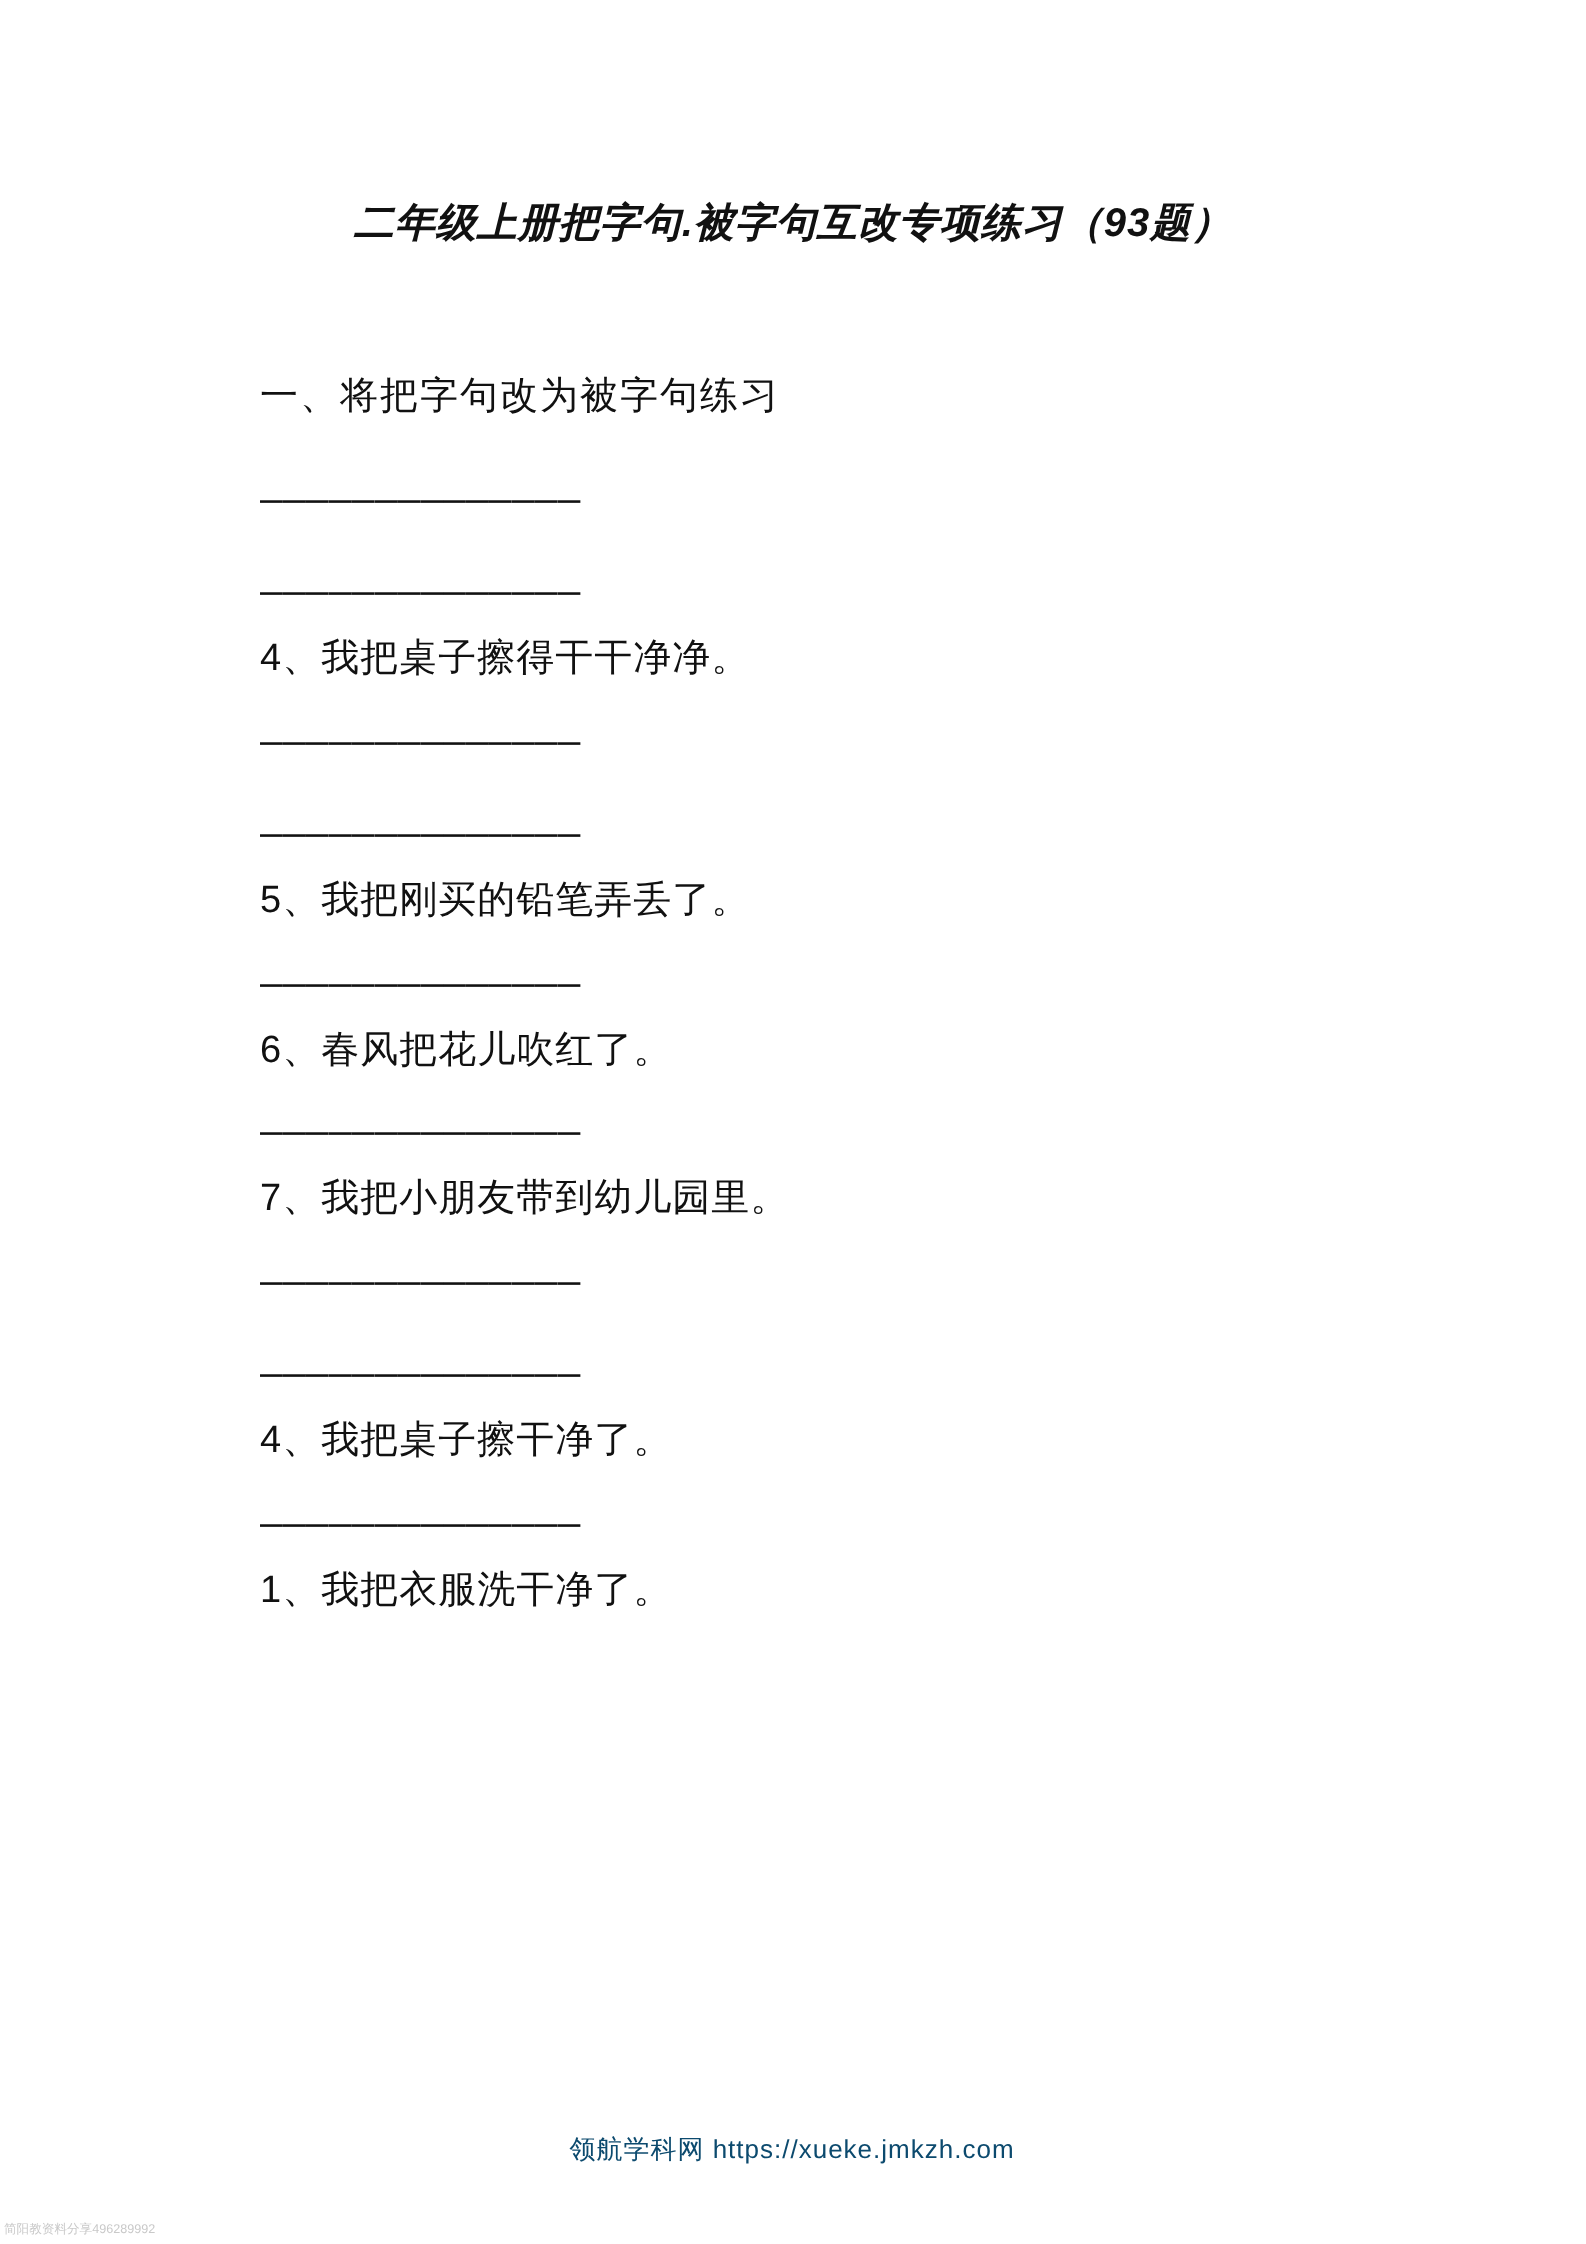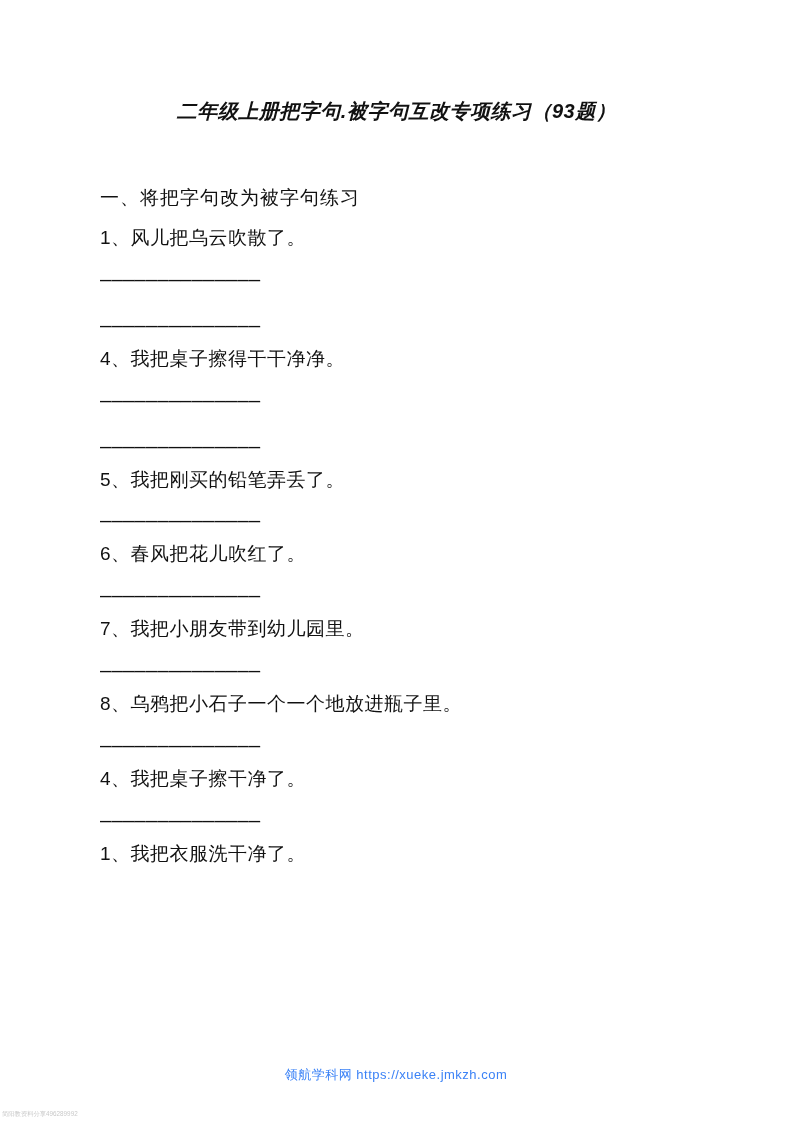--- a/index.html
+++ b/index.html
@@ -36,7 +36,7 @@
   .body-block {
     position: absolute;
     top: 185px;
-    left: 100px;
+    left: 130px;
     width: 600px;
   }
   .section-heading {

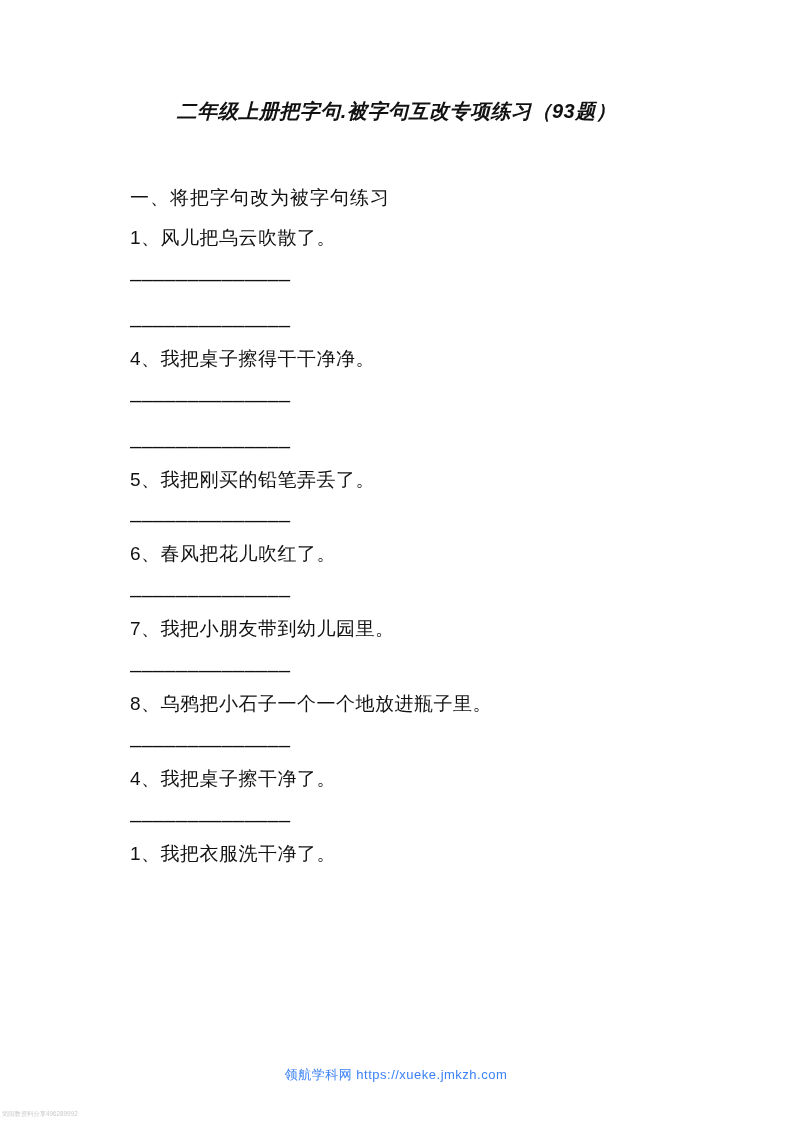--- a/index.html
+++ b/index.html
@@ -104,7 +104,6 @@
     <div class="section-heading">一、将把字句改为被字句练习</div>
 
     <div class="q-block">
-      <div class="item">1、风儿把乌云吹散了。</div>
       <div class="answer-rule">——————————————</div>
     </div>
     <div class="q-block">

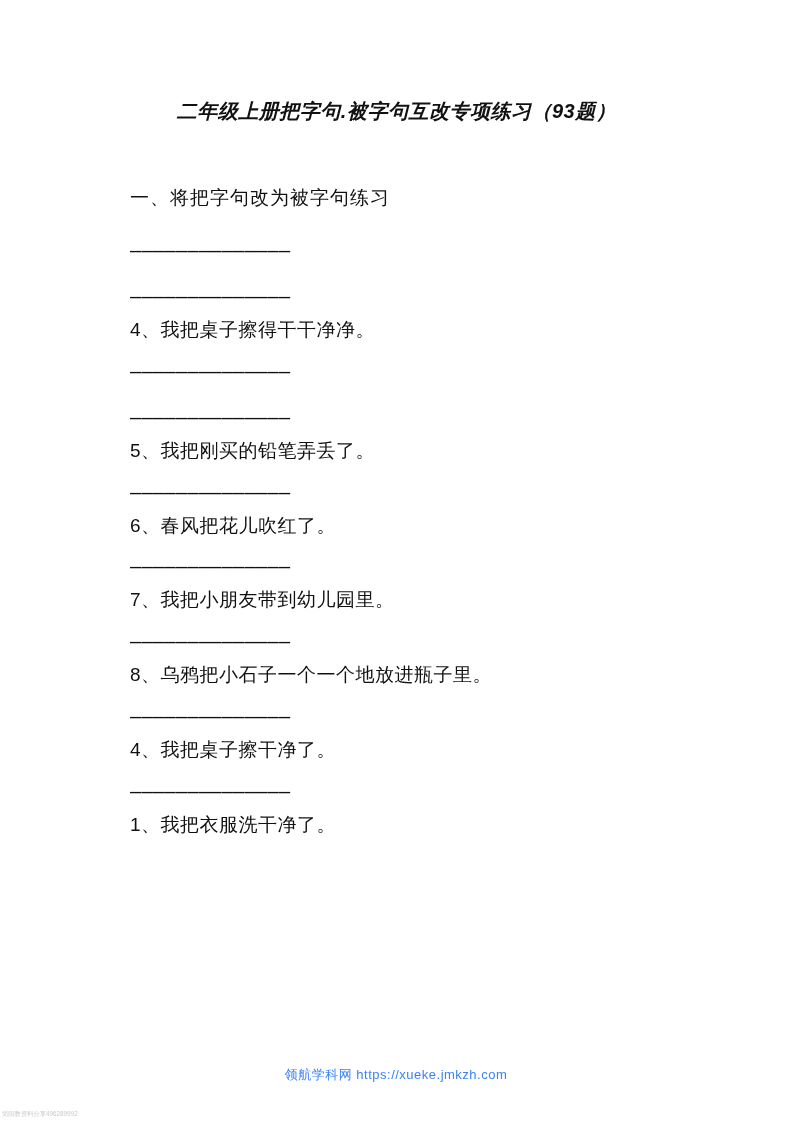--- a/index.html
+++ b/index.html
@@ -129,7 +129,6 @@
       <div class="answer-rule">——————————————</div>
     </div>
     <div class="q-block">
-      <div class="item">8、乌鸦把小石子一个一个地放进瓶子里。</div>
       <div class="answer-rule">——————————————</div>
     </div>
     <div class="q-block">

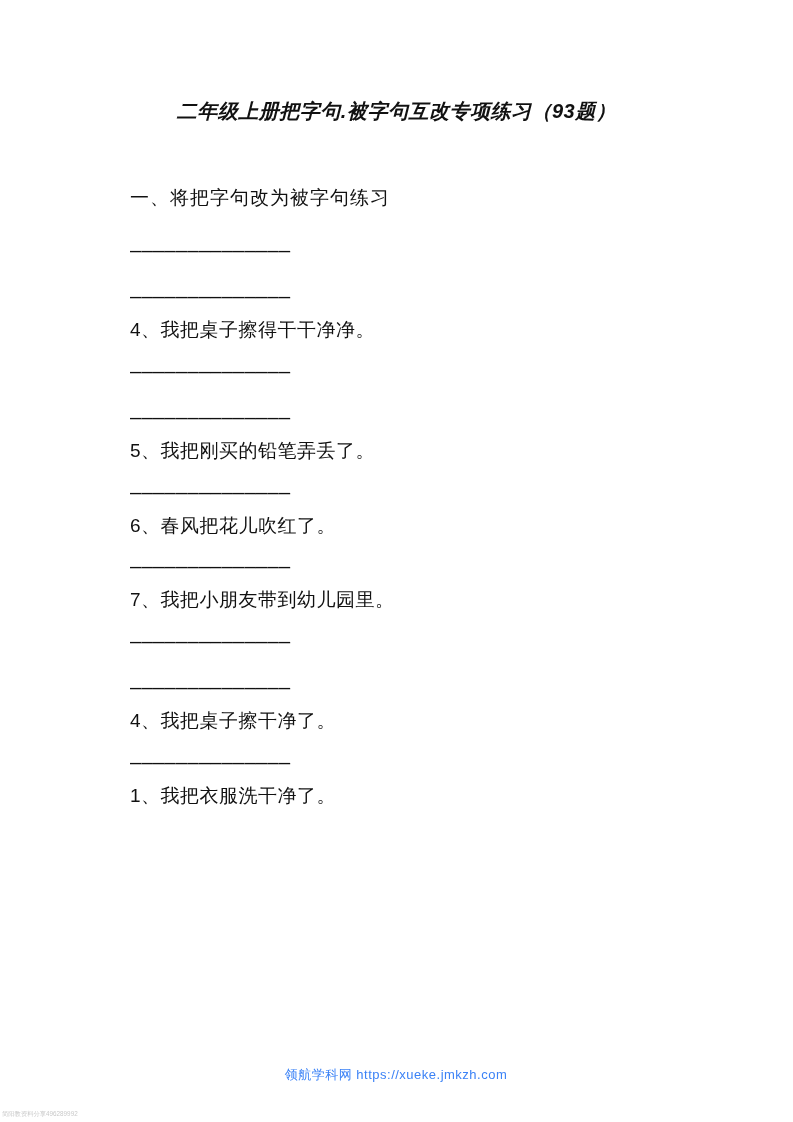--- a/index.html
+++ b/index.html
@@ -79,7 +79,7 @@
     width: 792px;
     text-align: center;
     font-size: 13px;
-    color: #3b82f6;
+    color: #0c4a6e;
     letter-spacing: 0.5px;
   }
   .corner-mark {

